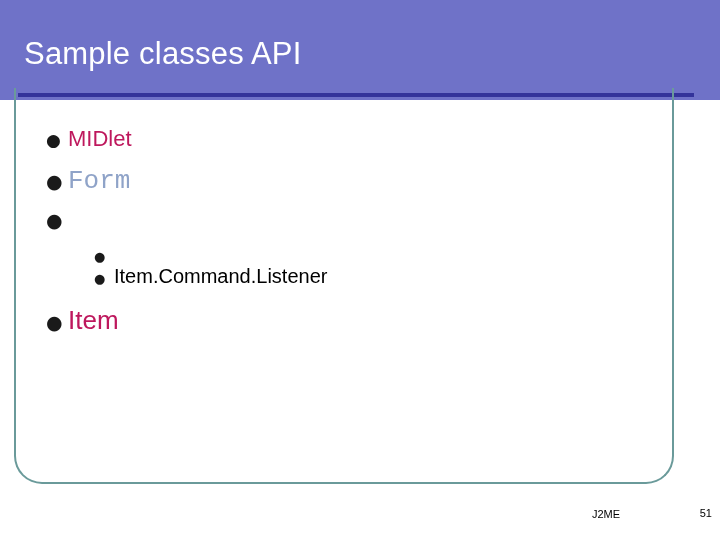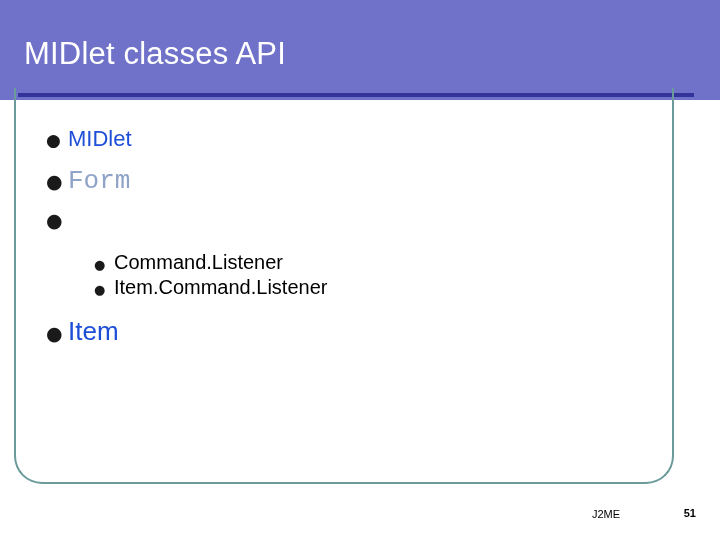--- a/index.html
+++ b/index.html
@@ -154,7 +154,7 @@
   <div class="header-band"></div>
   <div class="left-strip"></div>
 
-  <div class="title">MIDlet classes API</div>
+  <div class="title">Sample classes API</div>
   <div class="title-rule"></div>
 
   <div class="body-frame"></div>

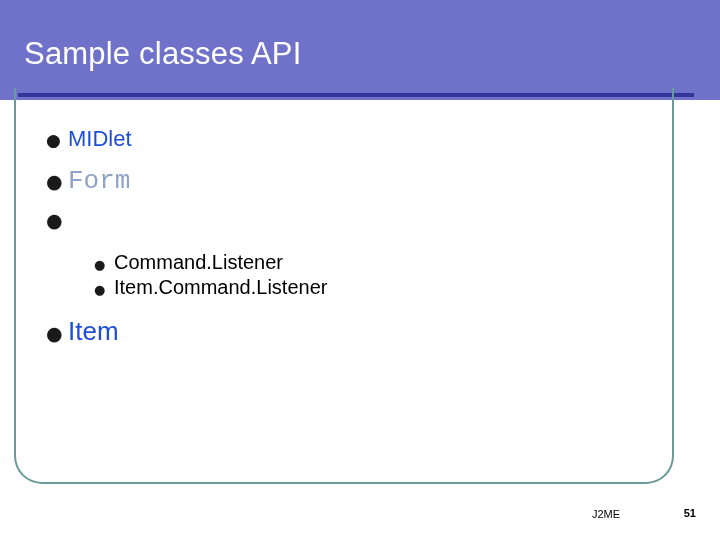--- a/index.html
+++ b/index.html
@@ -97,7 +97,7 @@
   }
   .lvl1 .txt {
     font-size: 22px;
-    color: #1d4ed8;
+    color: #be185d;
     line-height: 1.18;
   }
   .lvl1.big .txt {

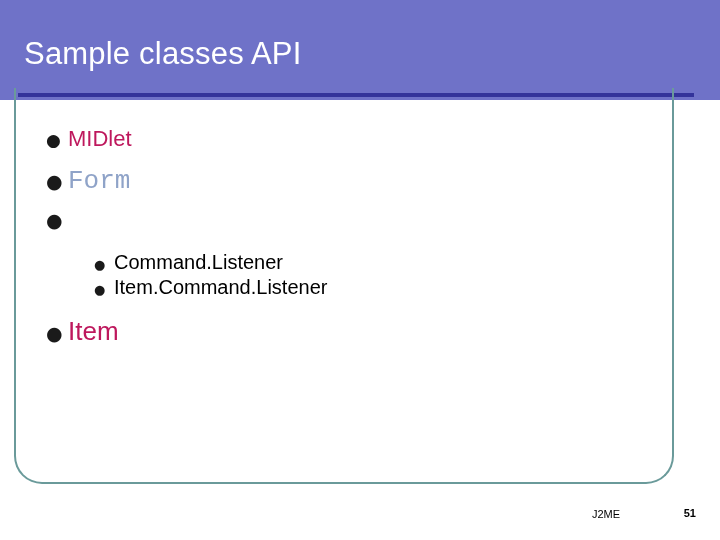--- a/index.html
+++ b/index.html
@@ -183,7 +183,6 @@
 
     <div class="bullet-row lvl2">
       <span class="b-mark">●</span>
-      <span class="txt">Command.Listener</span>
     </div>
 
     <div class="bullet-row lvl2">

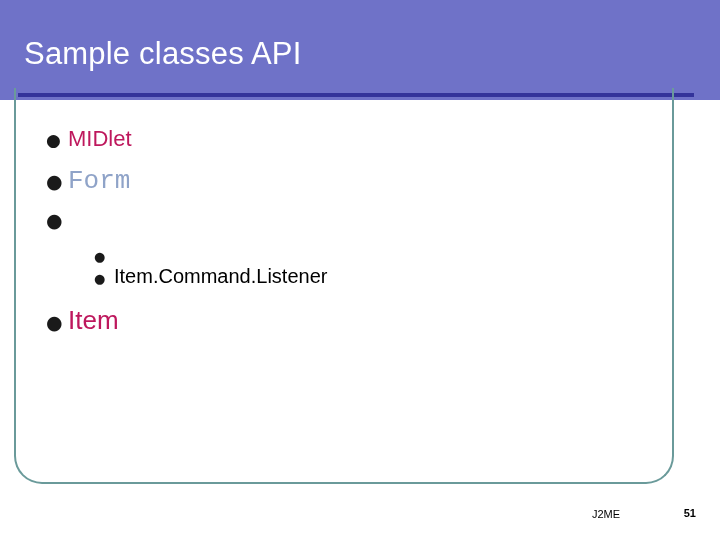--- a/index.html
+++ b/index.html
@@ -139,10 +139,10 @@
   }
   .footer-page {
     position: absolute;
-    right: 24px;
+    right: 8px;
     top: 507px;
     font-size: 11px;
-    font-weight: bold;
+    font-weight: normal;
     color: #000000;
   }
 </style>

